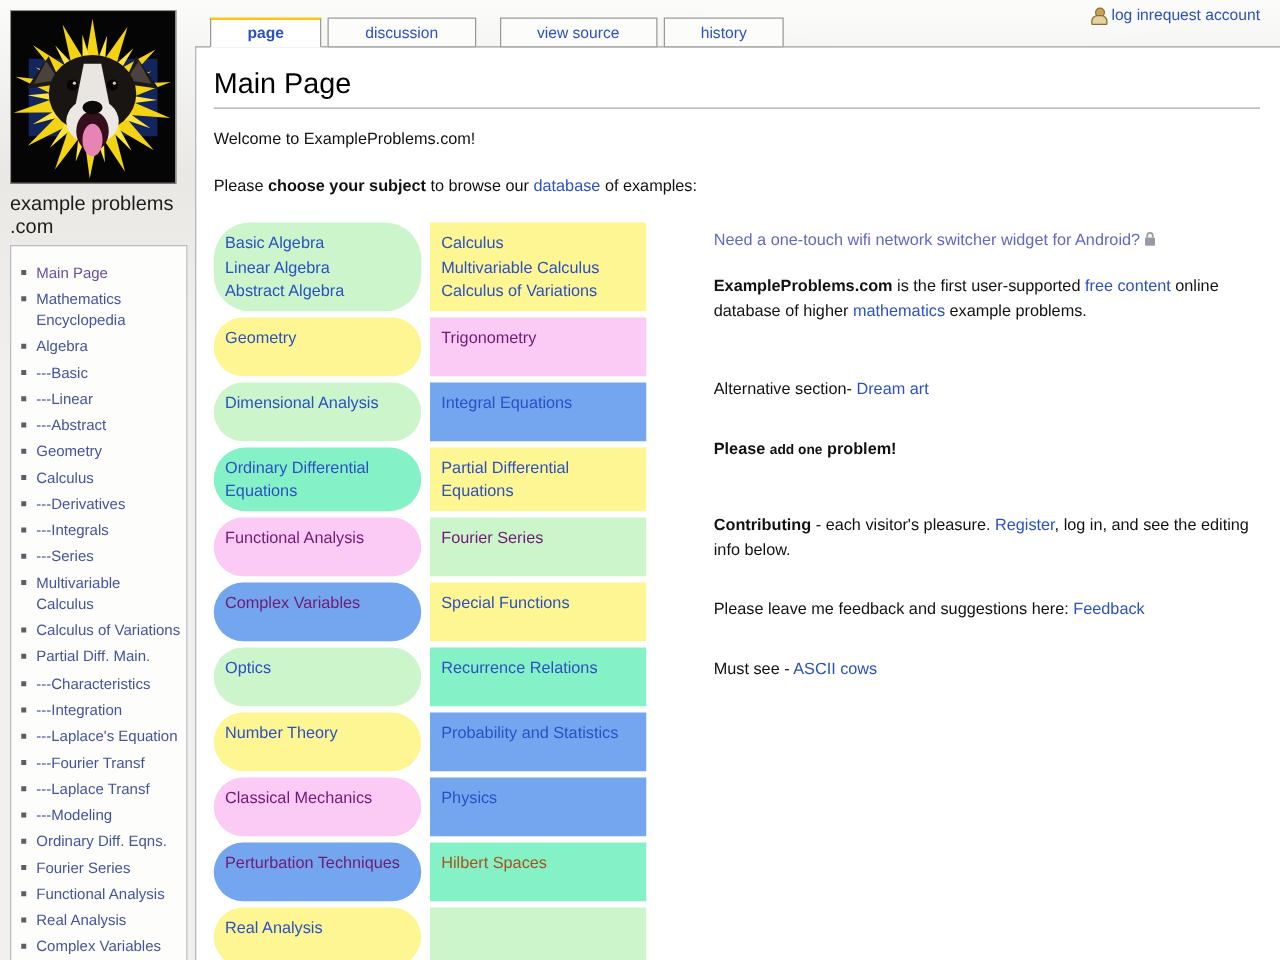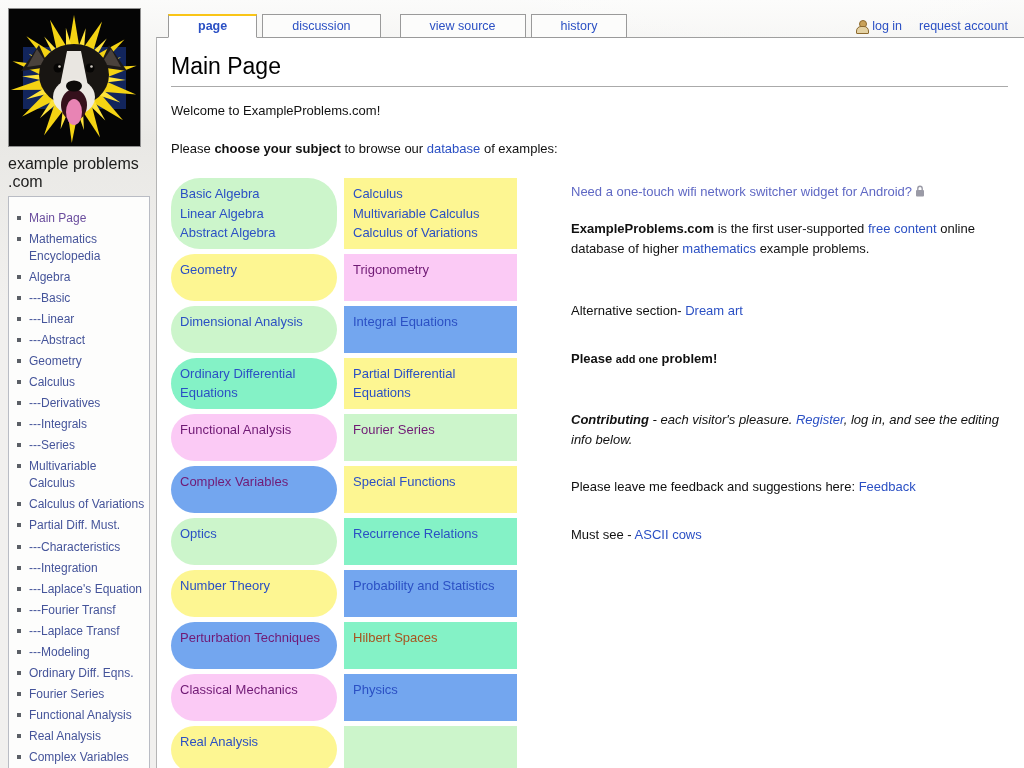--- a/index.html
+++ b/index.html
@@ -17,7 +17,7 @@
 
   
   .topbar { position: relative; height: 37px; }
-  .userlinks { position: absolute; top: 19px; right: 16px; display: flex; align-items: center; gap: 17px; font-size: 12.5px; }
+  .userlinks { position: absolute; top: 5px; right: 16px; display: flex; align-items: center; gap: 0; font-size: 12.5px; }
   .userlinks a { color: #2b50c4; text-decoration: none; }
   .person-icon { display: inline-block; width: 13px; height: 13px; position: relative; margin-right: 4px; vertical-align: -2px; }
   .person-icon::before { content: ""; position: absolute; left: 3.5px; top: 0; width: 6px; height: 6px; border-radius: 50%; background: #c9a25a; border: 1px solid #8d6a2f; }

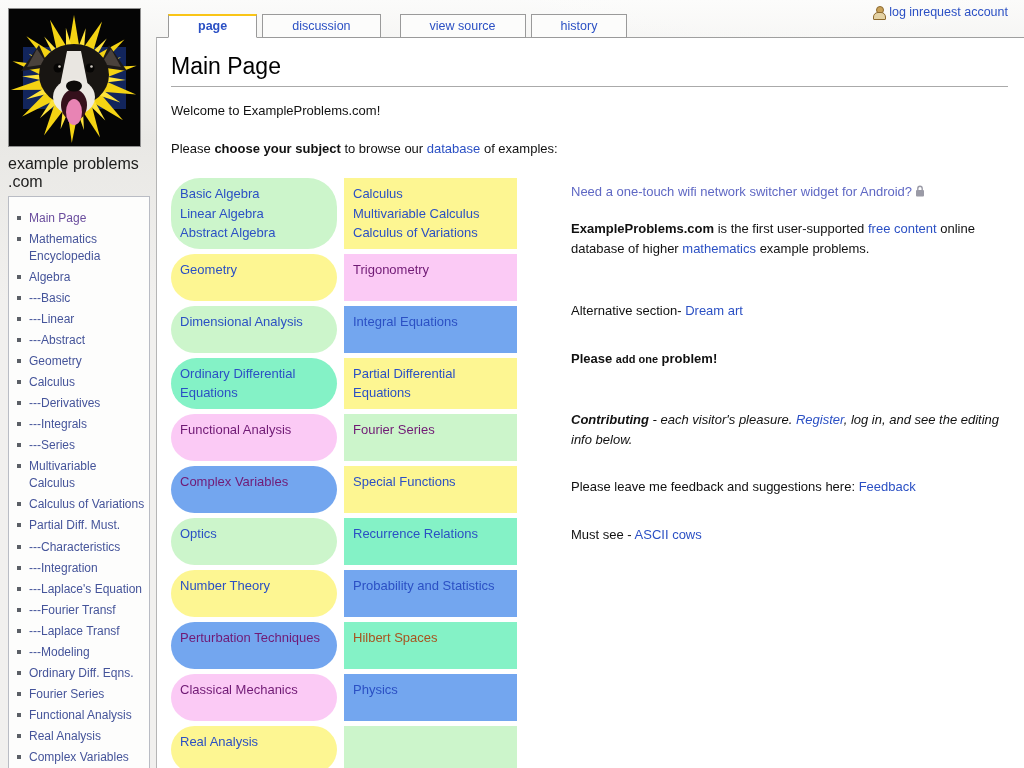--- a/index.html
+++ b/index.html
@@ -77,7 +77,7 @@
   .p-alt { margin-top: 42px !important; }
   .p-add { margin-top: 27px !important; }
   .p-add .sm { font-size: 11px; }
-  .p-contrib { margin-top: 41px !important; font-style: italic; }
+  .p-contrib { margin-top: 41px !important; }
   .p-feedback { margin-top: 27px !important; }
   .p-mustsee { margin-top: 28px !important; }
 

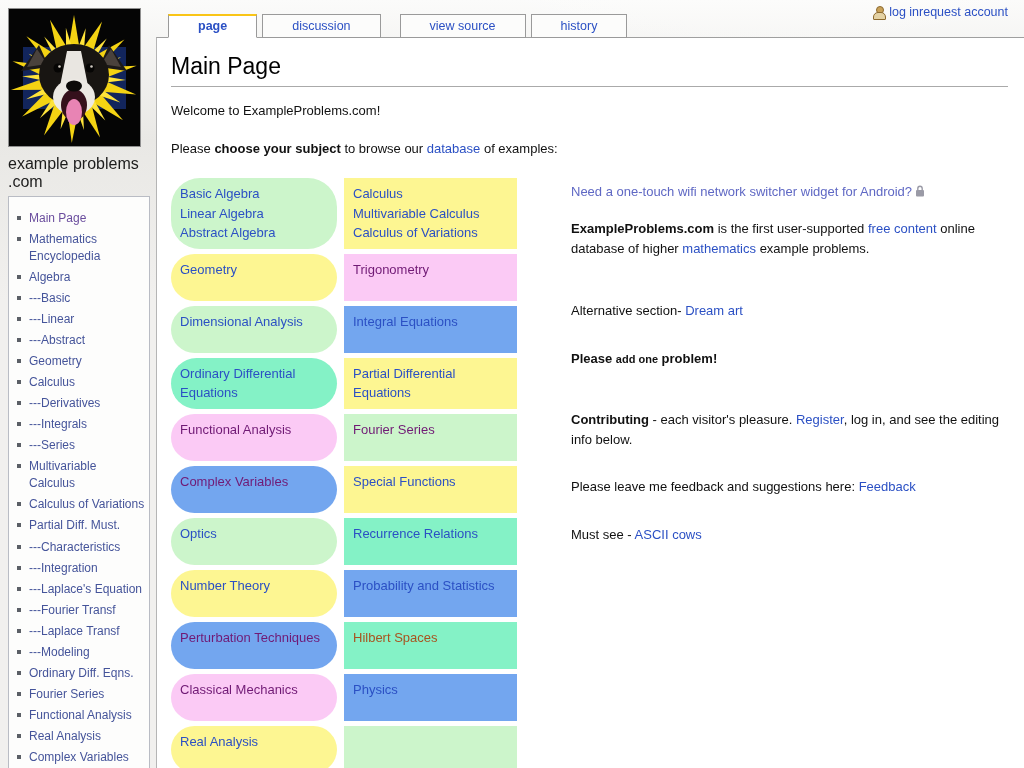--- a/index.html
+++ b/index.html
@@ -175,7 +175,7 @@
         <li><a href="#">---Series</a></li>
         <li><a href="#">Multivariable Calculus</a></li>
         <li><a href="#">Calculus of Variations</a></li>
-        <li><a href="#">Partial Diff. Must.</a></li>
+        <li><a href="#">Partial Diff. Main.</a></li>
         <li><a href="#">---Characteristics</a></li>
         <li><a href="#">---Integration</a></li>
         <li><a href="#">---Laplace's Equation</a></li>

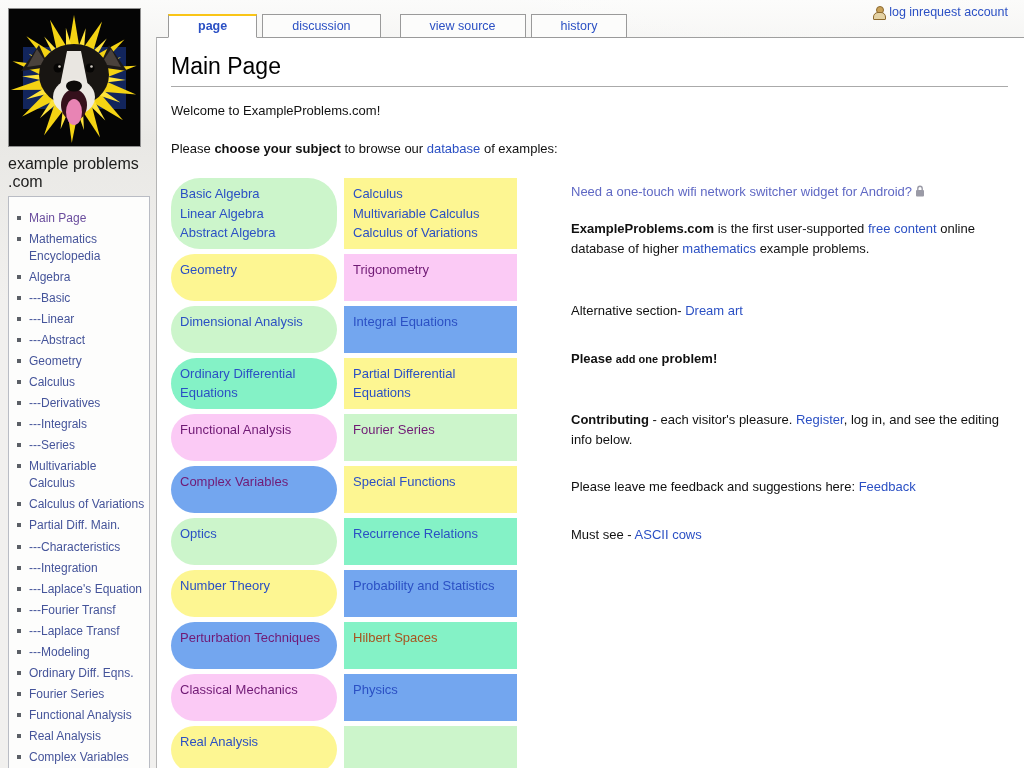--- a/index.html
+++ b/index.html
@@ -272,19 +272,19 @@
             </div>
         </div>
         <div class="grid-row">
+          <div class="cell left bg-pink">
+              <a href="#" class="a-purple">Classical Mechanics</a>
+            </div>
+          <div class="cell right bg-blue">
+              <a href="#" class="a-blue">Physics</a>
+            </div>
+        </div>
+        <div class="grid-row">
           <div class="cell left bg-blue">
               <a href="#" class="a-purple">Perturbation Techniques</a>
             </div>
           <div class="cell right bg-mint">
               <a href="#" class="a-red">Hilbert Spaces</a>
-            </div>
-        </div>
-        <div class="grid-row">
-          <div class="cell left bg-pink">
-              <a href="#" class="a-purple">Classical Mechanics</a>
-            </div>
-          <div class="cell right bg-blue">
-              <a href="#" class="a-blue">Physics</a>
             </div>
         </div>
         <div class="grid-row">

